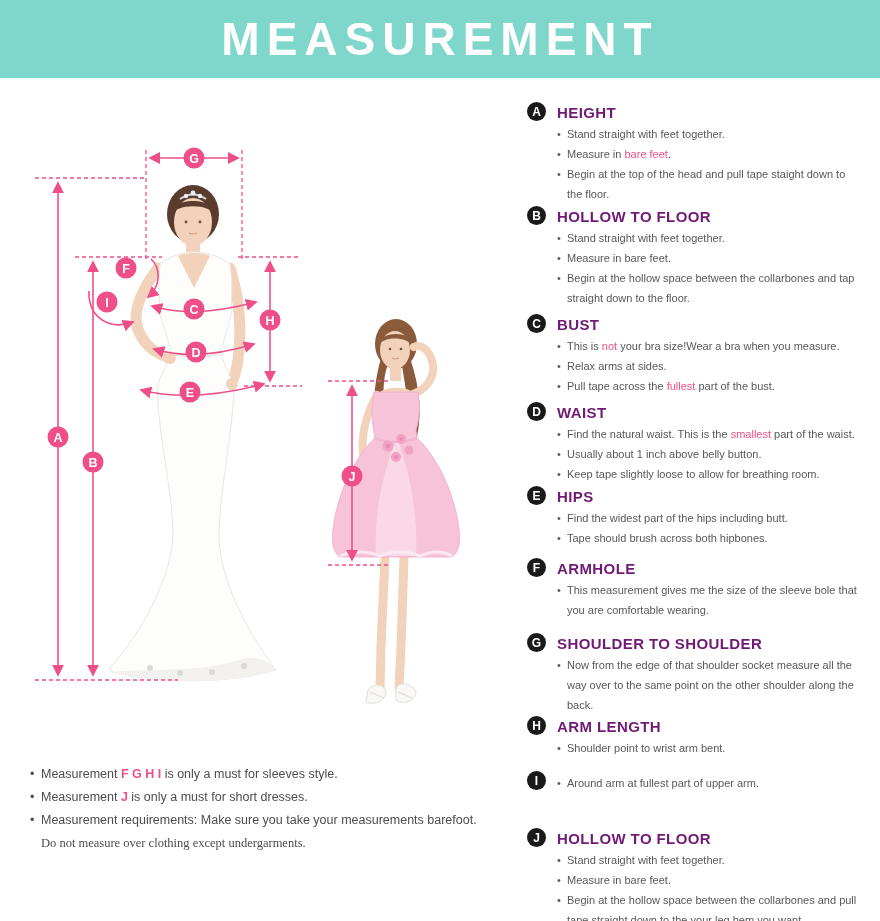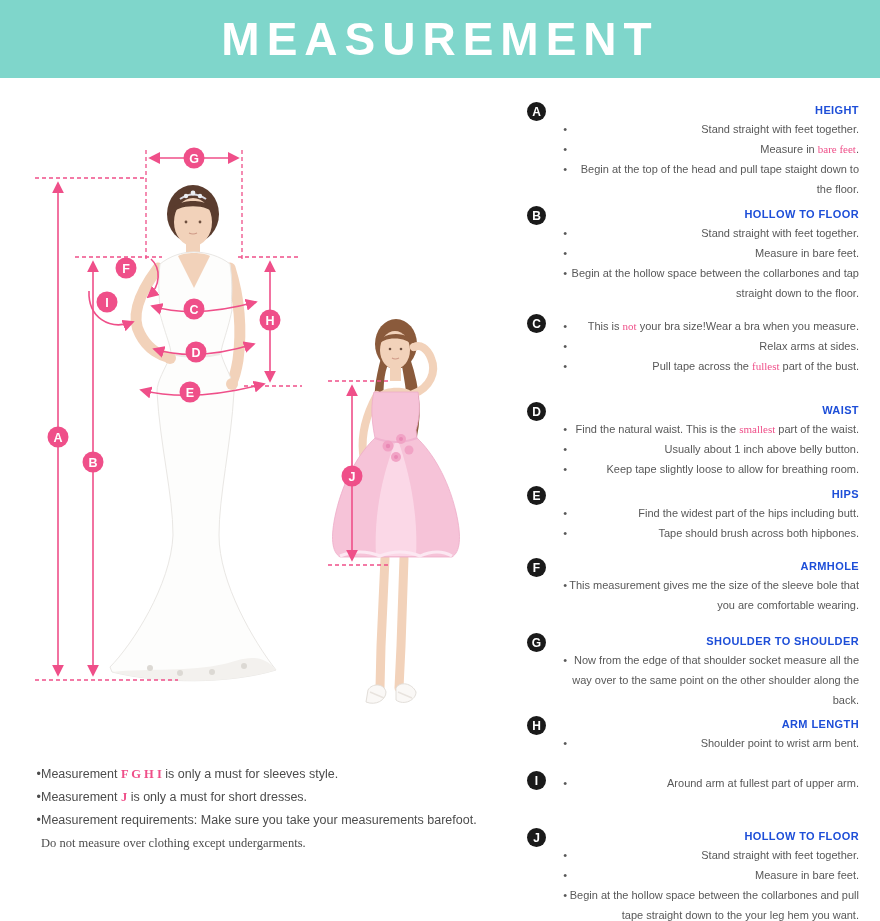--- a/index.html
+++ b/index.html
@@ -4,7 +4,7 @@
 <style>
   html,body{margin:0;padding:0;background:#fff;}
   #page{position:relative;width:880px;height:921px;background:#fff;overflow:hidden;
-        font-family:"Liberation Sans",sans-serif;text-align:right;}
+        font-family:"Liberation Sans",sans-serif;}
   
   .banner{position:absolute;left:0;top:0;width:880px;height:78px;background:#7fd6cb;
           display:flex;align-items:center;justify-content:center;}

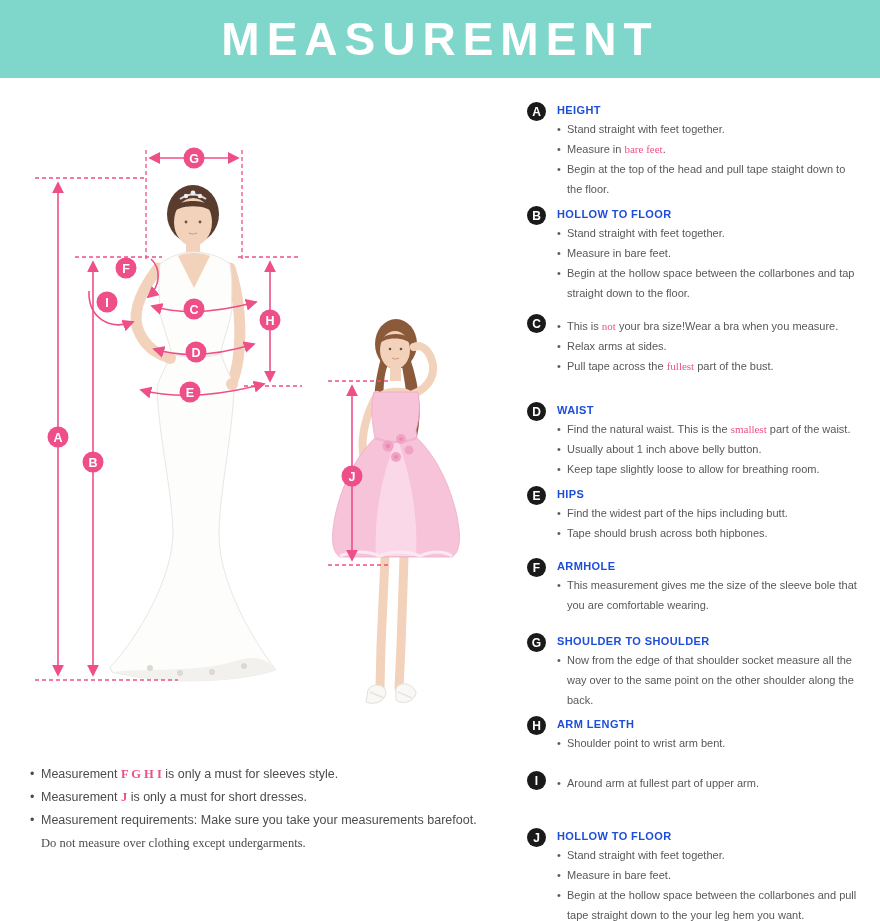--- a/index.html
+++ b/index.html
@@ -18,7 +18,7 @@
   .badge-dark{width:19px;height:19px;border-radius:50%;background:#1a1a1a;color:#fff;
               font-weight:bold;font-size:12px;display:flex;align-items:center;
               justify-content:center;flex:none;margin-top:-2px;}
-  .sec-title{font-size:11px;font-weight:bold;color:#1d4ed8;letter-spacing:.4px;
+  .sec-title{font-size:15px;font-weight:bold;color:#701a75;letter-spacing:.4px;
              margin-bottom:3px;}
   .sec-body{width:302px;}
   .bullet{display:flex;font-size:11px;color:#585858;line-height:20px;}

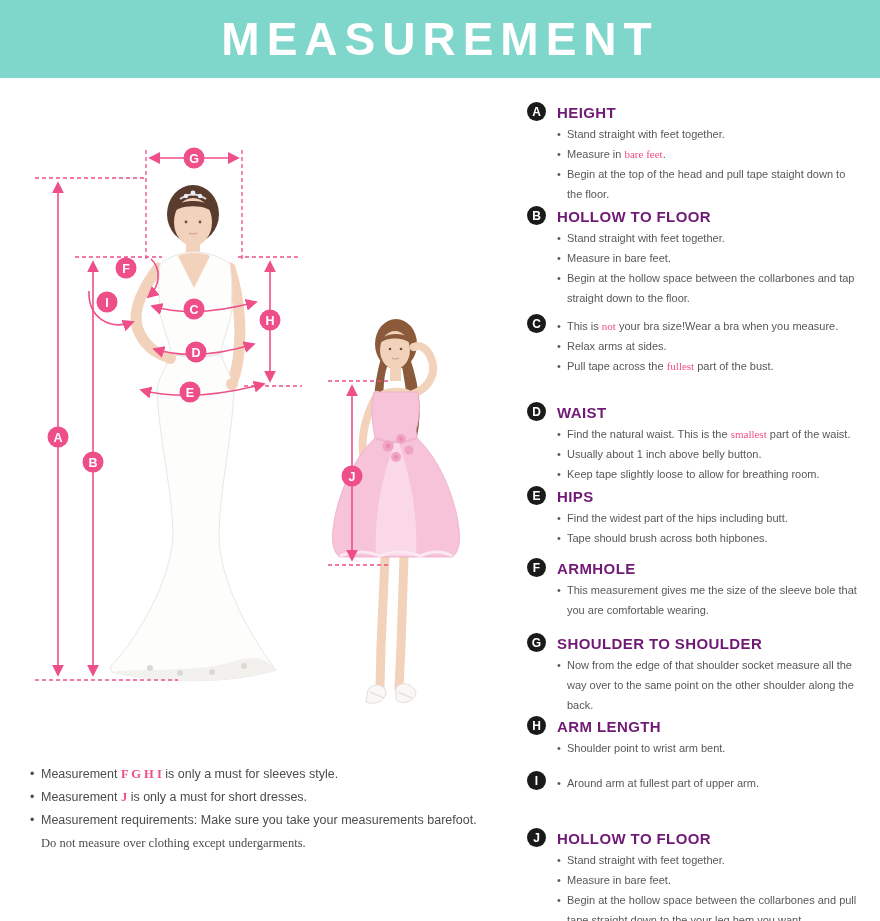--- a/index.html
+++ b/index.html
@@ -24,7 +24,7 @@
   .bullet{display:flex;font-size:11px;color:#585858;line-height:20px;}
   .bullet .dot{width:10px;flex:none;}
   .bullet .btext{flex:1;}
-  .hl{color:#ef4f89;font-family:Liberation Serif, serif;}
+  .hl{color:#ef4f89;}
   
   .notes{position:absolute;left:30px;top:763px;width:460px;}
   .note{display:flex;font-size:12.5px;color:#4c4c4c;line-height:23px;}

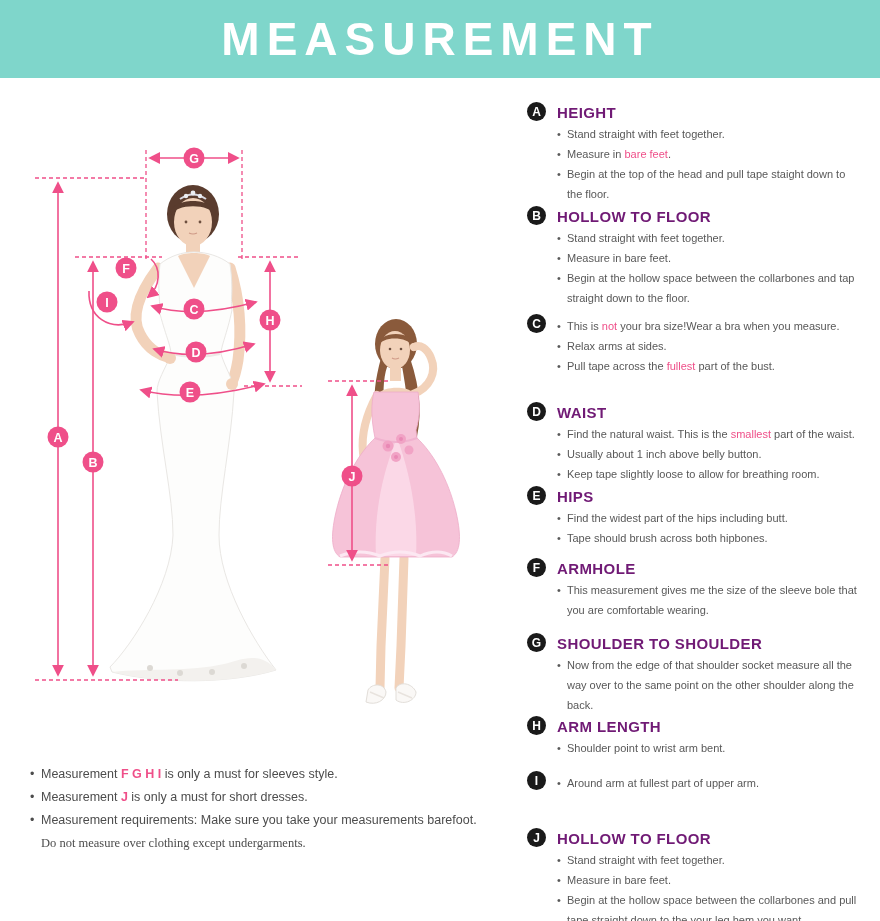--- a/index.html
+++ b/index.html
@@ -196,6 +196,7 @@
       <div class="sec" style="top: 316px;">
         <span class="badge-dark">C</span>
         <div class="sec-body">
+          <div class="sec-title">BUST</div>
           <div class="bullet">
             <span class="dot">•</span>
             <span class="btext">This is <span class="hl">not</span> your bra size!Wear a bra when you measure.</span>

